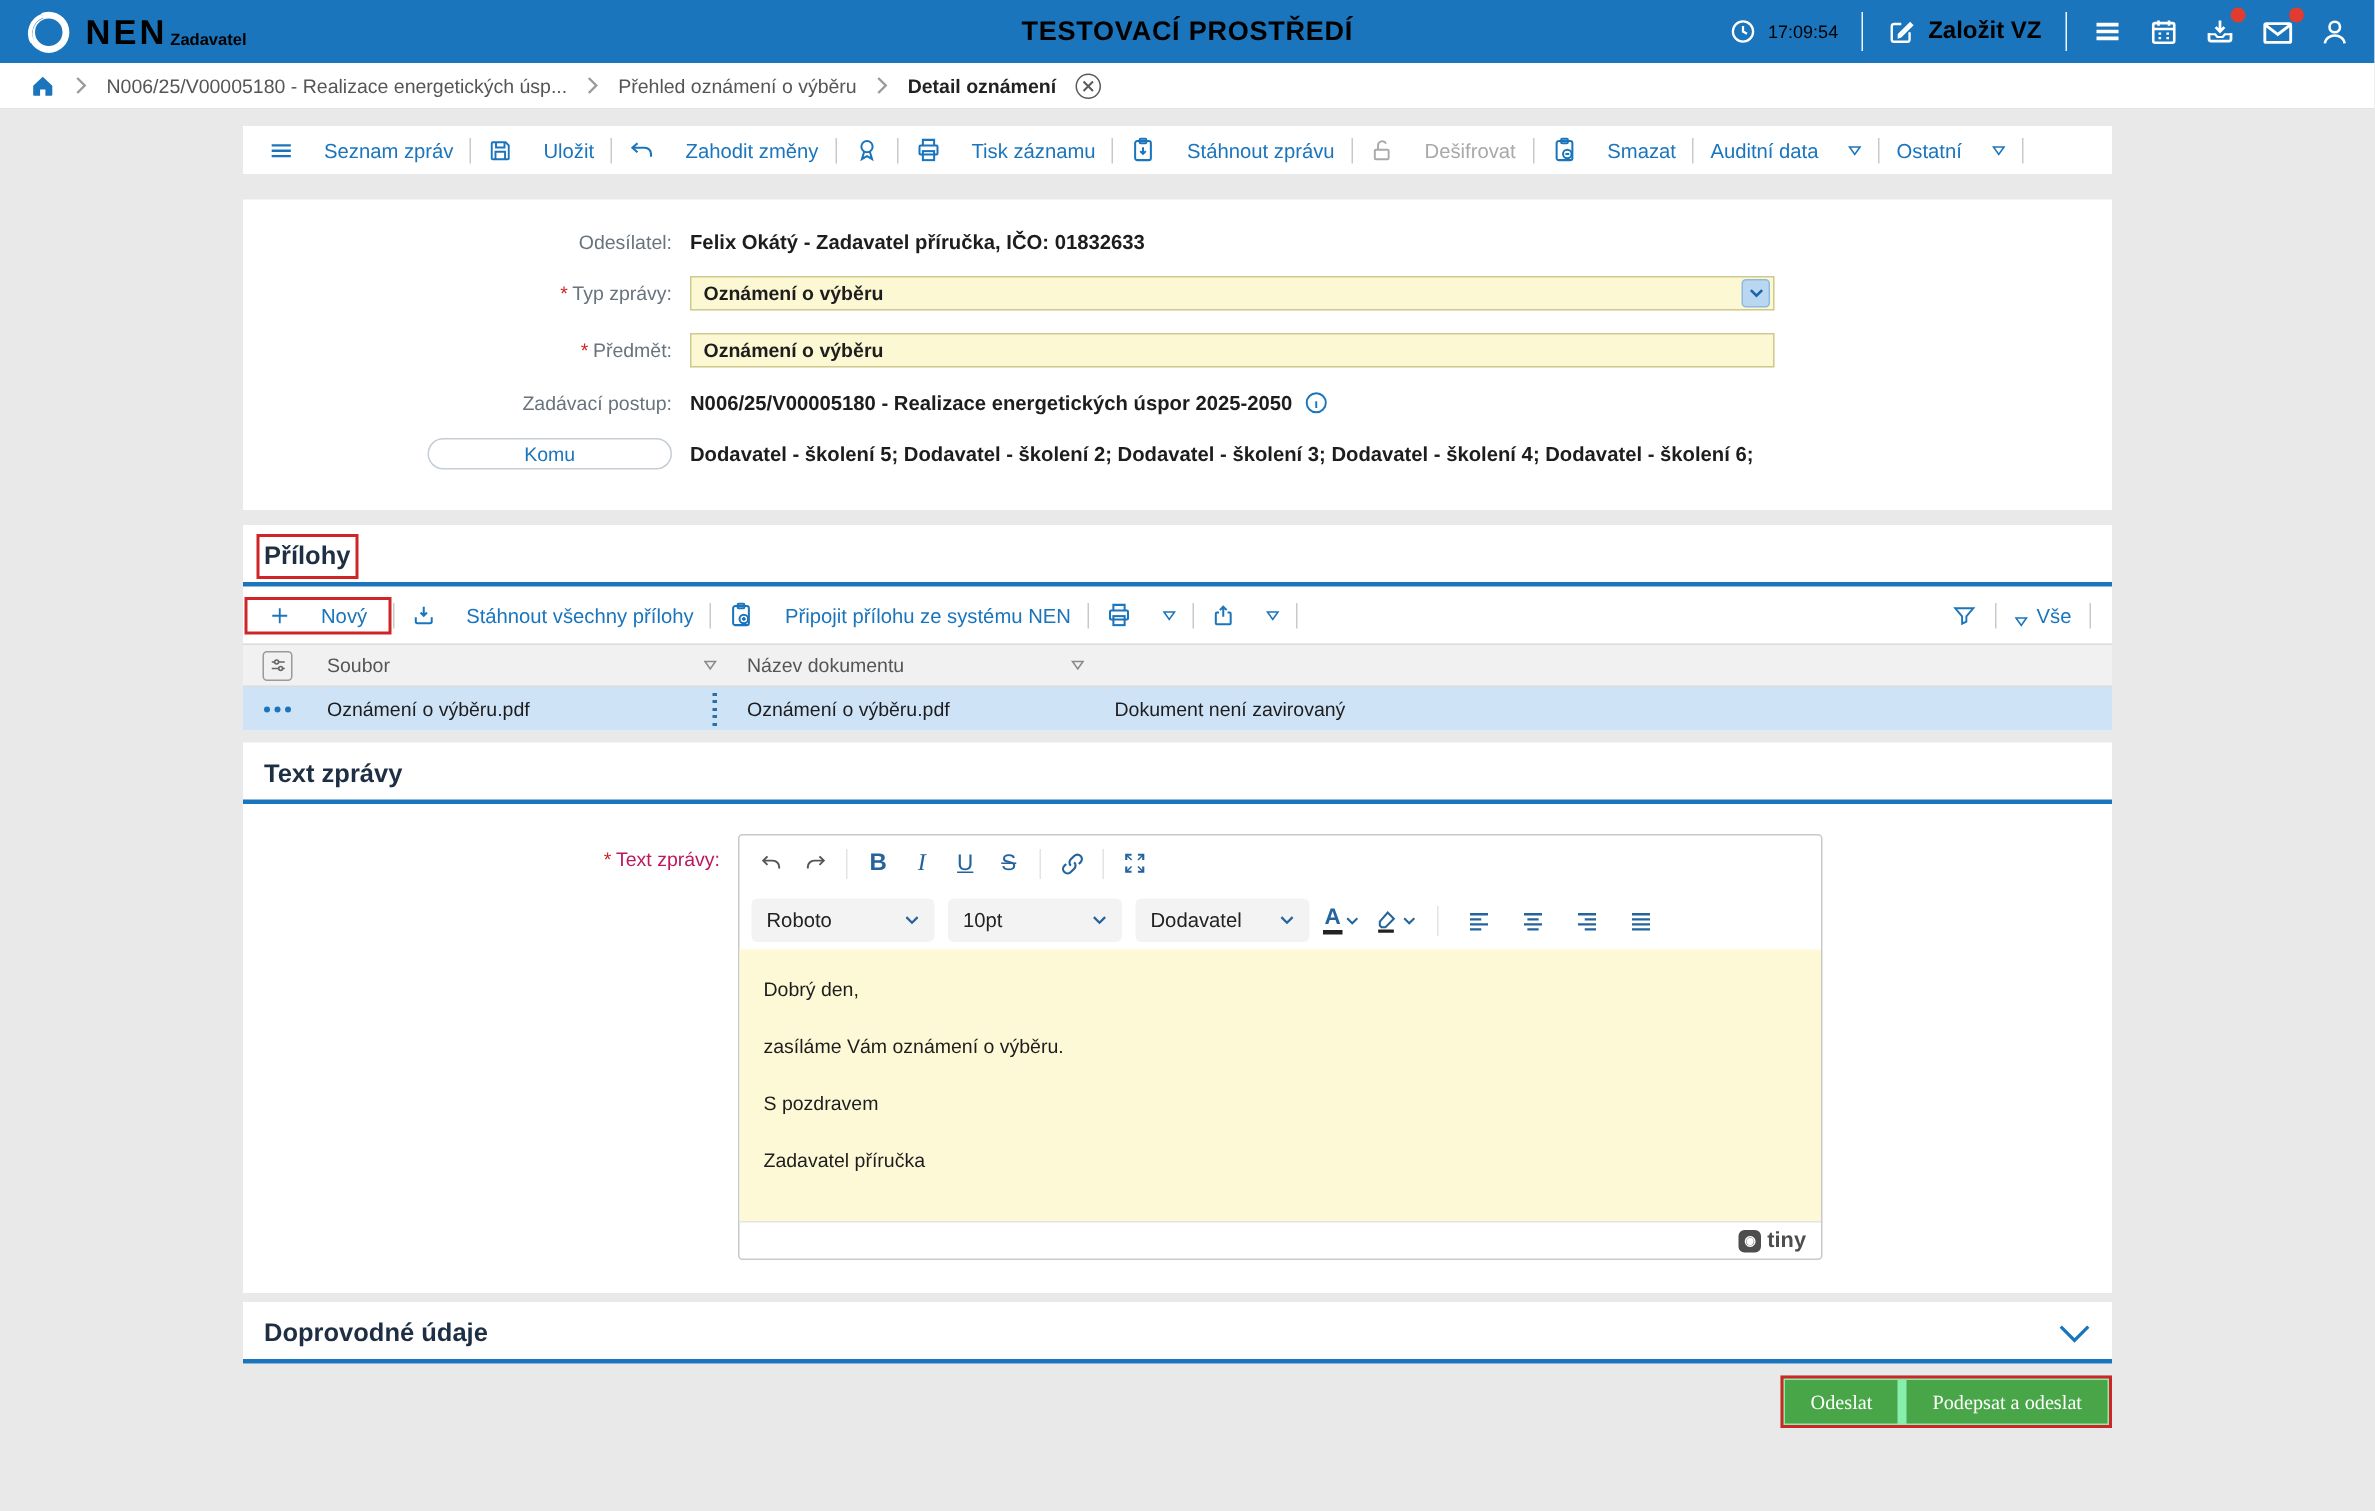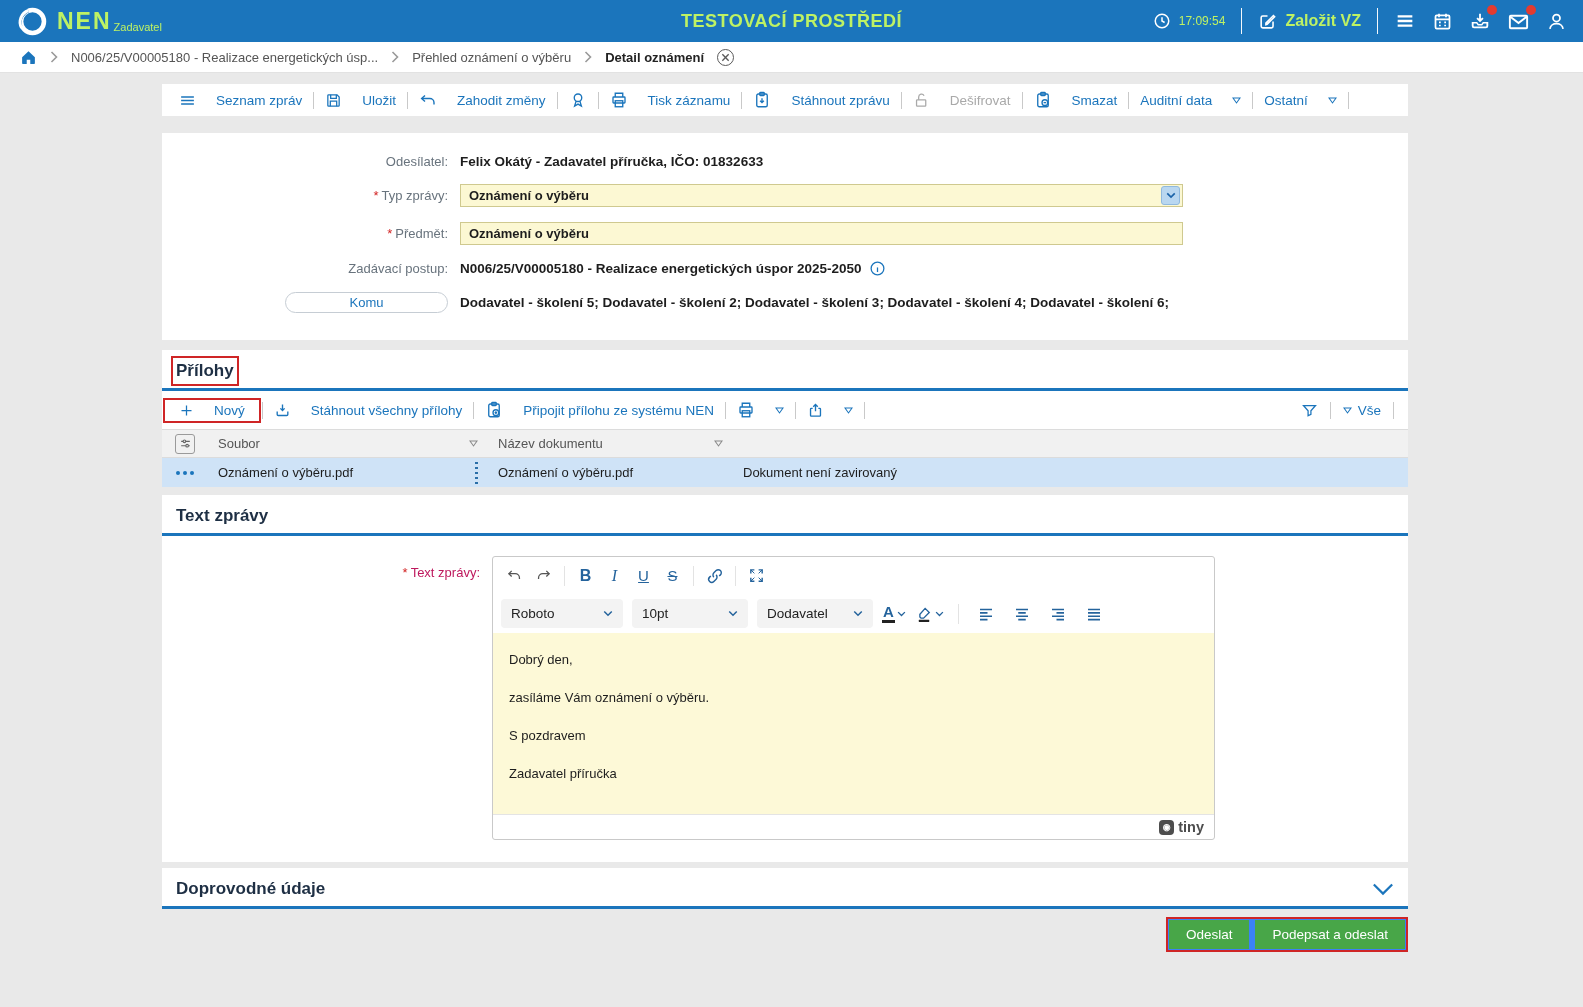--- a/index.html
+++ b/index.html
@@ -13,7 +13,7 @@
   svg { display:block; }
 
   
-  .topbar { height:42px; background:#1b75bc; color:#bef264; display:flex; padding:0 16px; position:relative; }
+  .topbar { height:42px; background:#1b75bc; color:#000000; display:flex; padding:0 16px; position:relative; }
   .logo-wrap { display:flex; align-items:center; gap:8px; }
   .logo-txt { display:flex; align-items:flex-end; }
   .logo-main { font-size:23px; font-weight:bold; letter-spacing:2px; line-height:22px; }

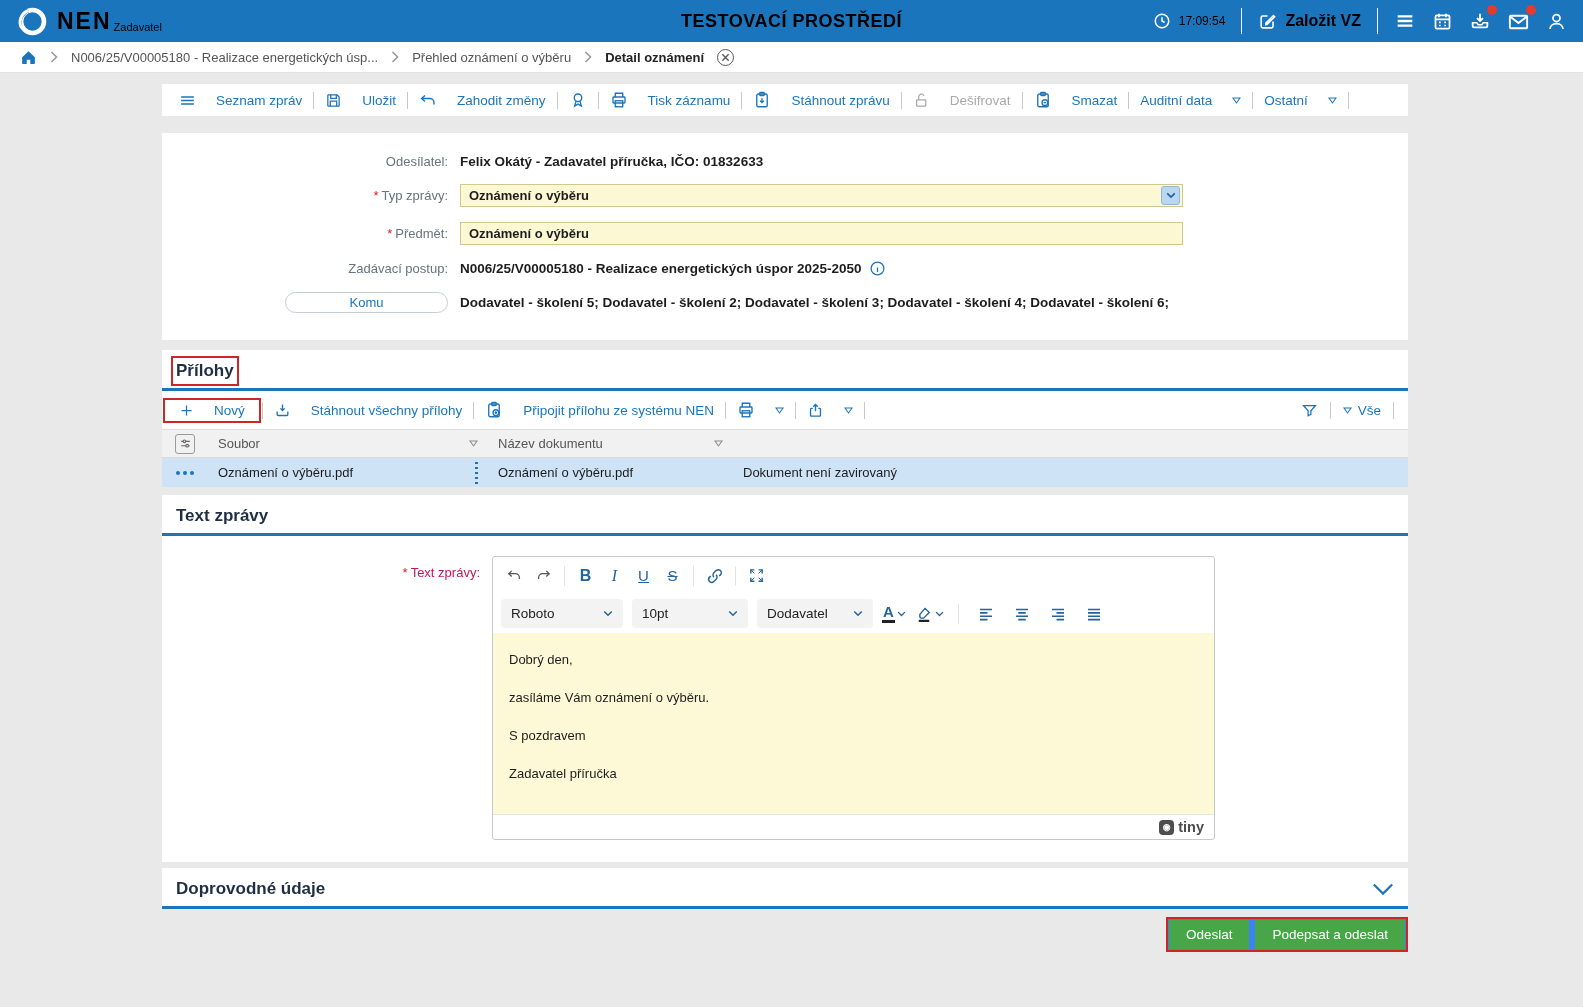--- a/index.html
+++ b/index.html
@@ -17,7 +17,7 @@
   .logo-wrap { display:flex; align-items:center; gap:8px; }
   .logo-txt { display:flex; align-items:flex-end; }
   .logo-main { font-size:23px; font-weight:bold; letter-spacing:2px; line-height:22px; }
-  .logo-sub { font-size:11px; margin-left:2px; margin-bottom:-1px; }
+  .logo-sub { font-size:11px; margin-left:2px; margin-bottom:-1px;font-weight:bold; }
   .env-title { position:absolute; left:50%; top:50%; transform:translate(-50%,-50%); font-weight:bold; font-size:18px; letter-spacing:.5px; }
   .topbar-right { margin-left:auto; display:flex; align-items:center; gap:16px; }
   .clockbox { display:flex; align-items:center; gap:8px; font-size:12px; }

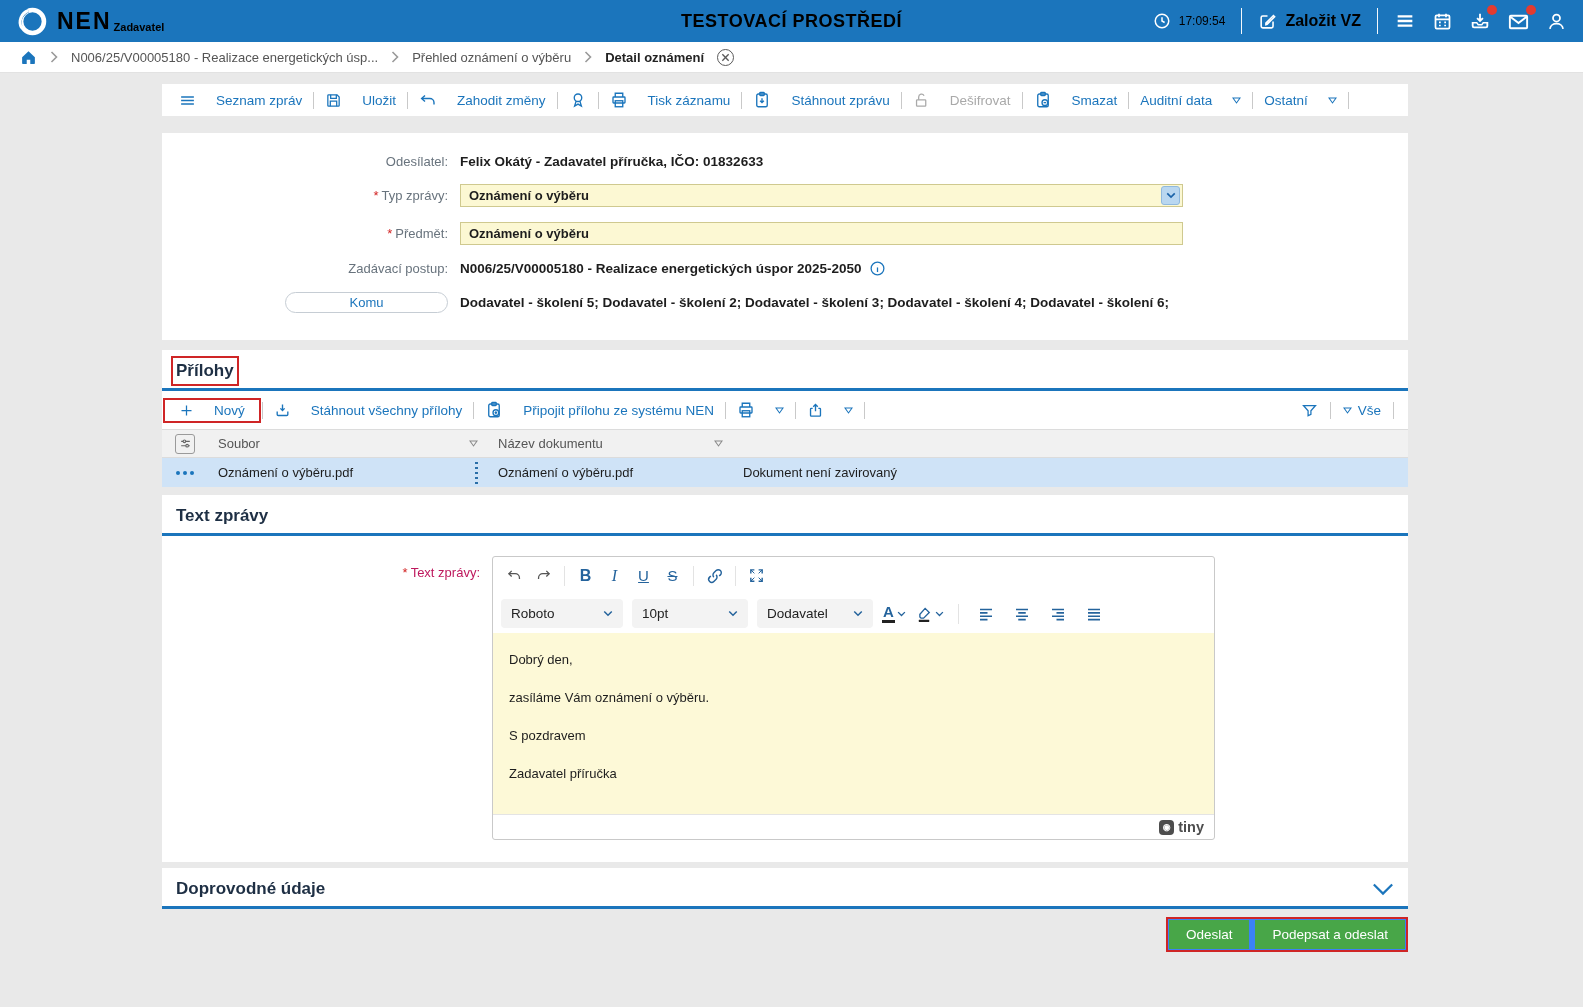--- a/index.html
+++ b/index.html
@@ -64,7 +64,7 @@
   .prilohy-card { margin-top:10px; }
   .attach-bar { display:flex; align-items:center; color:#1b75bc; font-size:13.5px; padding:10px 14px 10px 6px; }
   .attach-right { margin-left:auto; display:flex; align-items:center; gap:12px; }
-  .vse { display:flex; align-items:center; gap:6px; cursor:pointer; }
+  .vse { display:flex; align-items:flex-end; gap:6px; cursor:pointer; }
   .tbl-head { display:flex; align-items:center; height:29px; background:#f1f1f1; border-top:1px solid #dcdcdc; border-bottom:1px solid #dcdcdc; color:#555; font-size:13px; }
   .th { display:flex; align-items:center; justify-content:space-between; padding:0 10px; }
   .gray-caret { color:#8a8a8a; display:flex; }

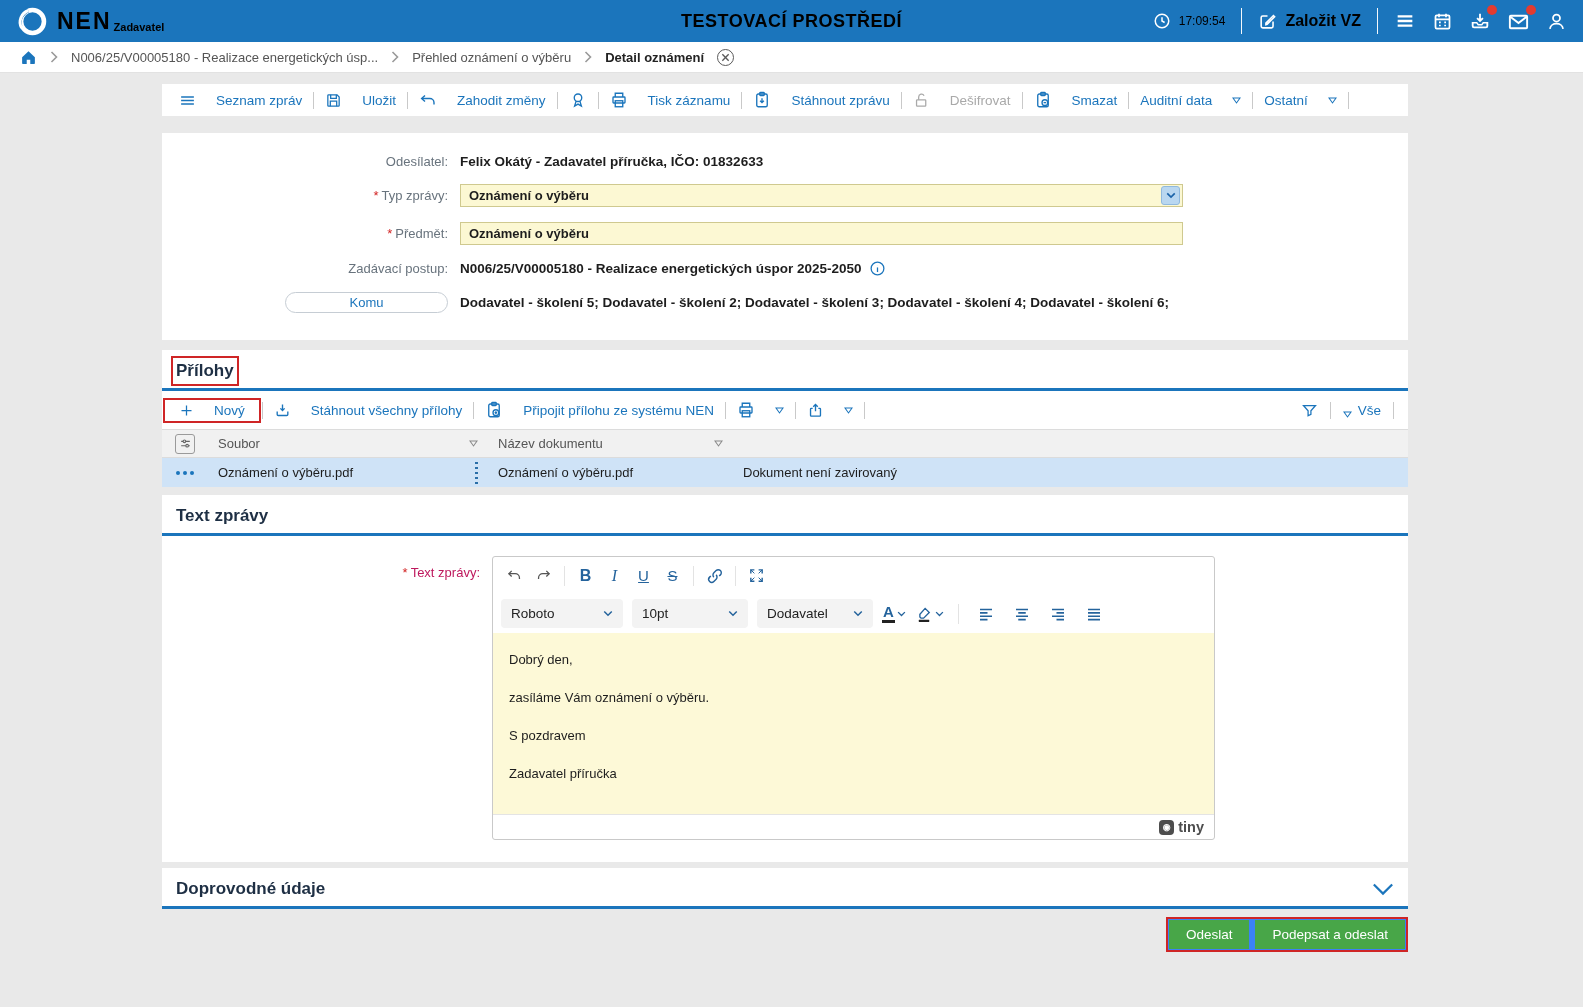--- a/index.html
+++ b/index.html
@@ -106,7 +106,7 @@
 
   
   .footer-actions { width:1246px; display:flex; justify-content:flex-end; margin-top:8px; }
-  .btn-group { display:flex; gap:6px; border:2px solid #cf2526; background:#3b82f6; padding:1px; }
+  .btn-group { display:flex; gap:6px; border:2px solid #cf2526; background:#86efac; padding:1px;font-family:Liberation Serif, serif; }
   .green-btn { background:#48a648; border:none; color:#fff; font-size:13.5px; height:29px; padding:0 17px; display:flex; align-items:center; cursor:pointer; font-family:inherit; white-space:nowrap; }
 </style>
 </head>

